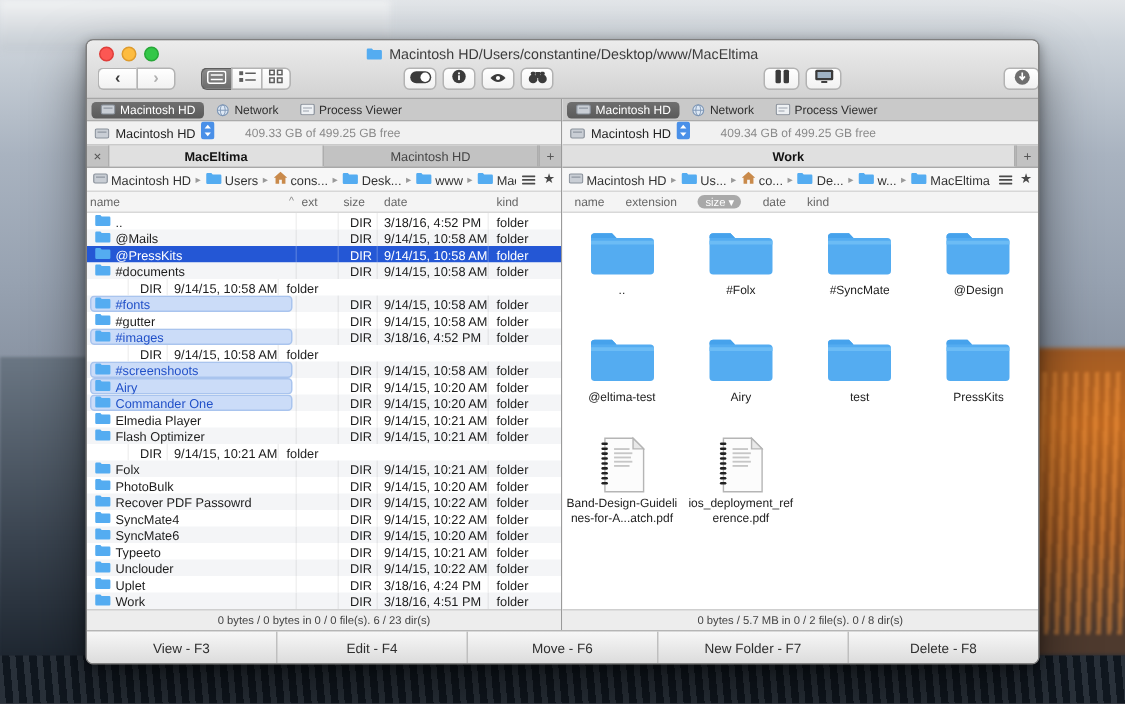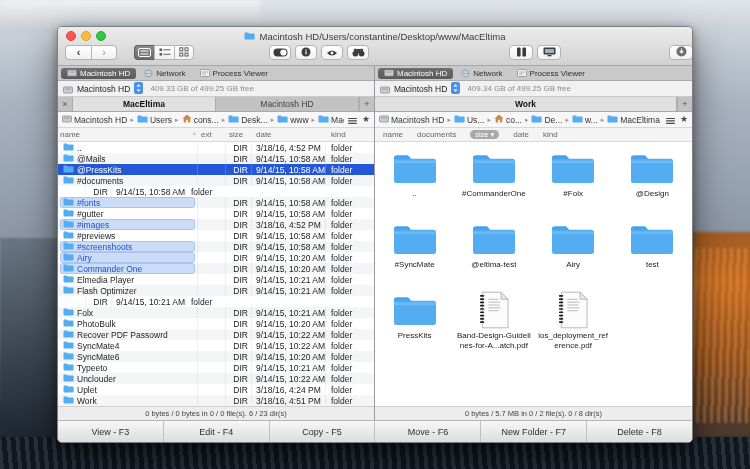--- a/index.html
+++ b/index.html
@@ -48,7 +48,7 @@
   .stic{display:flex;align-items:center;}
   .drivebar{height:15px;flex:0 0 15px;background:#f1f1f1;border-bottom:1px solid #cacaca;display:flex;align-items:center;gap:4px;padding:0 5px;}
   .drv-name{font-size:8.5px;color:#222;white-space:nowrap;}
-  .drv-free{font-size:8px;color:#8a8a8a;white-space:nowrap;margin-left:3px;}
+  .drv-free{font-size:8px;color:#8a8a8a;white-space:nowrap;margin-left:16px;}
   .tabstrip{height:14px;flex:0 0 14px;background:#c2c2c2;border-bottom:1px solid #a8a8a8;display:flex;align-items:stretch;}
   .tabbtn{width:14px;display:flex;align-items:center;justify-content:center;font-size:9px;color:#555;border-right:1px solid #adadad;}
   .tabbtn.add{border-left:1px solid #adadad;border-right:0;}

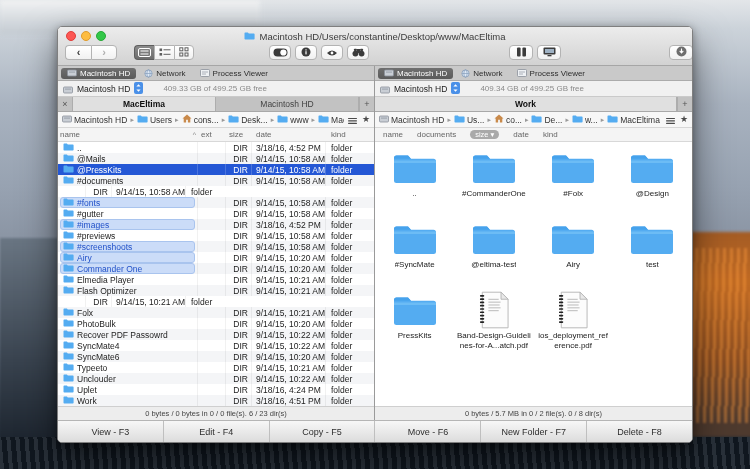--- a/index.html
+++ b/index.html
@@ -778,7 +778,7 @@
               <span class="clb">name</span>
             </div>
             <div class="colh">
-              <span class="clb">documents</span>
+              <span class="clb">extension</span>
             </div>
             <div class="colh">
               <span class="clb pill">size ▾</span>

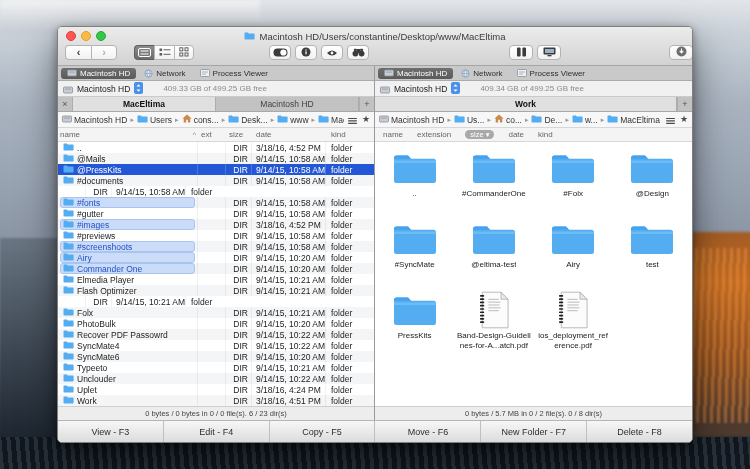--- a/index.html
+++ b/index.html
@@ -809,16 +809,6 @@
                   <path d="M2 9.5 h42 v2.5 h-42z" fill="#6cbcf5"></path>
                 </svg>
               </div>
-              <div class="glb">#CommanderOne</div>
-            </div>
-            <div class="gitem">
-              <div class="gicon">
-                <svg width="46" height="34" viewBox="0 0 46 34">
-                  <path d="M2 7 a2.5 2.5 0 0 1 2.5-2.5 h11.5 l3 3.2 h22.5 a2.5 2.5 0 0 1 2.5 2.5 v19.3 a2.5 2.5 0 0 1 -2.5 2.5 h-37 a2.5 2.5 0 0 1 -2.5-2.5 z" fill="#54acf1"></path>
-                  <path d="M2 7 a2.5 2.5 0 0 1 2.5-2.5 h11.5 l3 3.2 h-17z" fill="#46a2ec"></path>
-                  <path d="M2 9.5 h42 v2.5 h-42z" fill="#6cbcf5"></path>
-                </svg>
-              </div>
               <div class="glb">#Folx</div>
             </div>
             <div class="gitem">

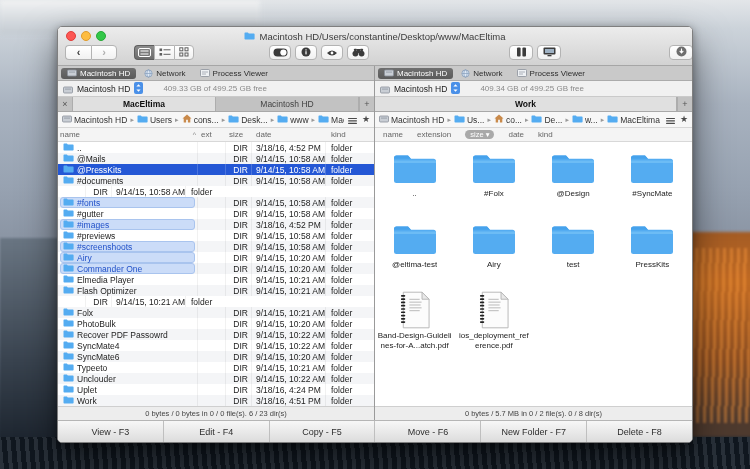--- a/index.html
+++ b/index.html
@@ -819,7 +819,7 @@
                   <path d="M2 9.5 h42 v2.5 h-42z" fill="#6cbcf5"></path>
                 </svg>
               </div>
-              <div class="glb">@Design</div>
+              <div class="glb">#SyncMate</div>
             </div>
             <div class="gitem">
               <div class="gicon">
@@ -829,7 +829,7 @@
                   <path d="M2 9.5 h42 v2.5 h-42z" fill="#6cbcf5"></path>
                 </svg>
               </div>
-              <div class="glb">#SyncMate</div>
+              <div class="glb">@Design</div>
             </div>
             <div class="gitem">
               <div class="gicon">

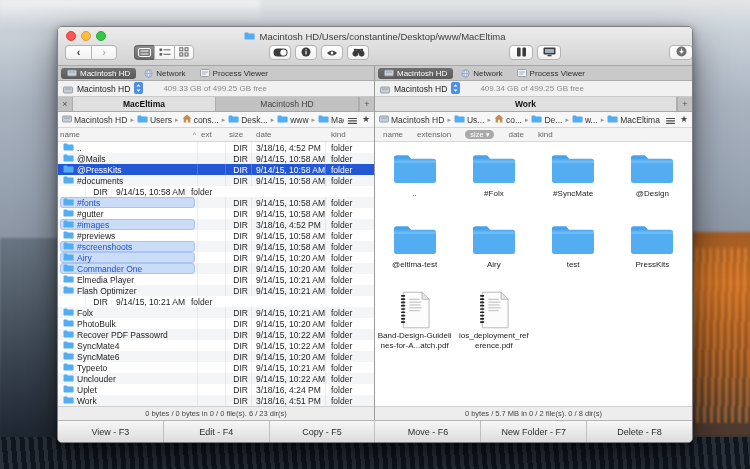--- a/index.html
+++ b/index.html
@@ -449,14 +449,6 @@
     <div class="fc c-kind">folder</div>
   </div>
             <div class="frow">
-    <div class="fc c-name">
-                <span class="nbox">
-                  <span class="ic"><svg width="11" height="9" viewBox="0 0 11 9">
-                      <path d="M0.5 2.2 a0.8 0.8 0 0 1 0.8-0.8 h2.6 l0.9 1 h5 a0.8 0.8 0 0 1 0.8 0.8 v4.6 a0.8 0.8 0 0 1 -0.8 0.8 h-8.5 a0.8 0.8 0 0 1 -0.8-0.8 z" fill="#54acf1"></path>
-                    </svg></span>
-                  <span class="nm">#previews</span>
-                </span>
-              </div>
     <div class="fc c-ext"></div>
     <div class="fc c-size">DIR</div>
     <div class="fc c-date">9/14/15, 10:58 AM</div>

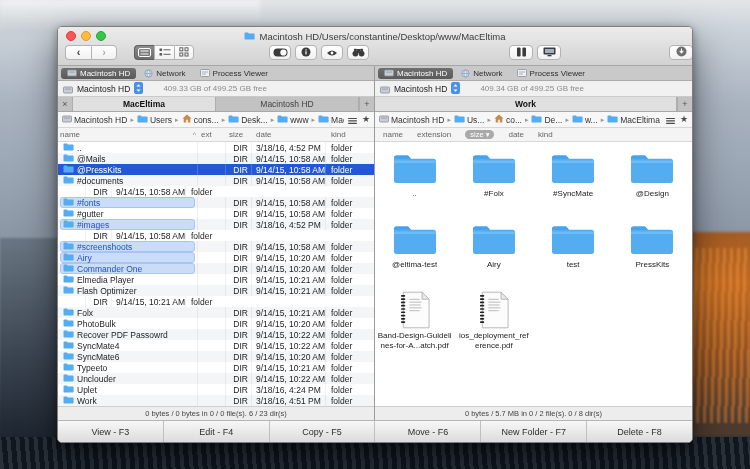--- a/index.html
+++ b/index.html
@@ -927,7 +927,6 @@
     <div class="fnbar" id="fnbar">
         <div class="fnbtn">View - F3</div>
         <div class="fnbtn">Edit - F4</div>
-        <div class="fnbtn">Copy - F5</div>
         <div class="fnbtn">Move - F6</div>
         <div class="fnbtn">New Folder - F7</div>
         <div class="fnbtn">Delete - F8</div>

